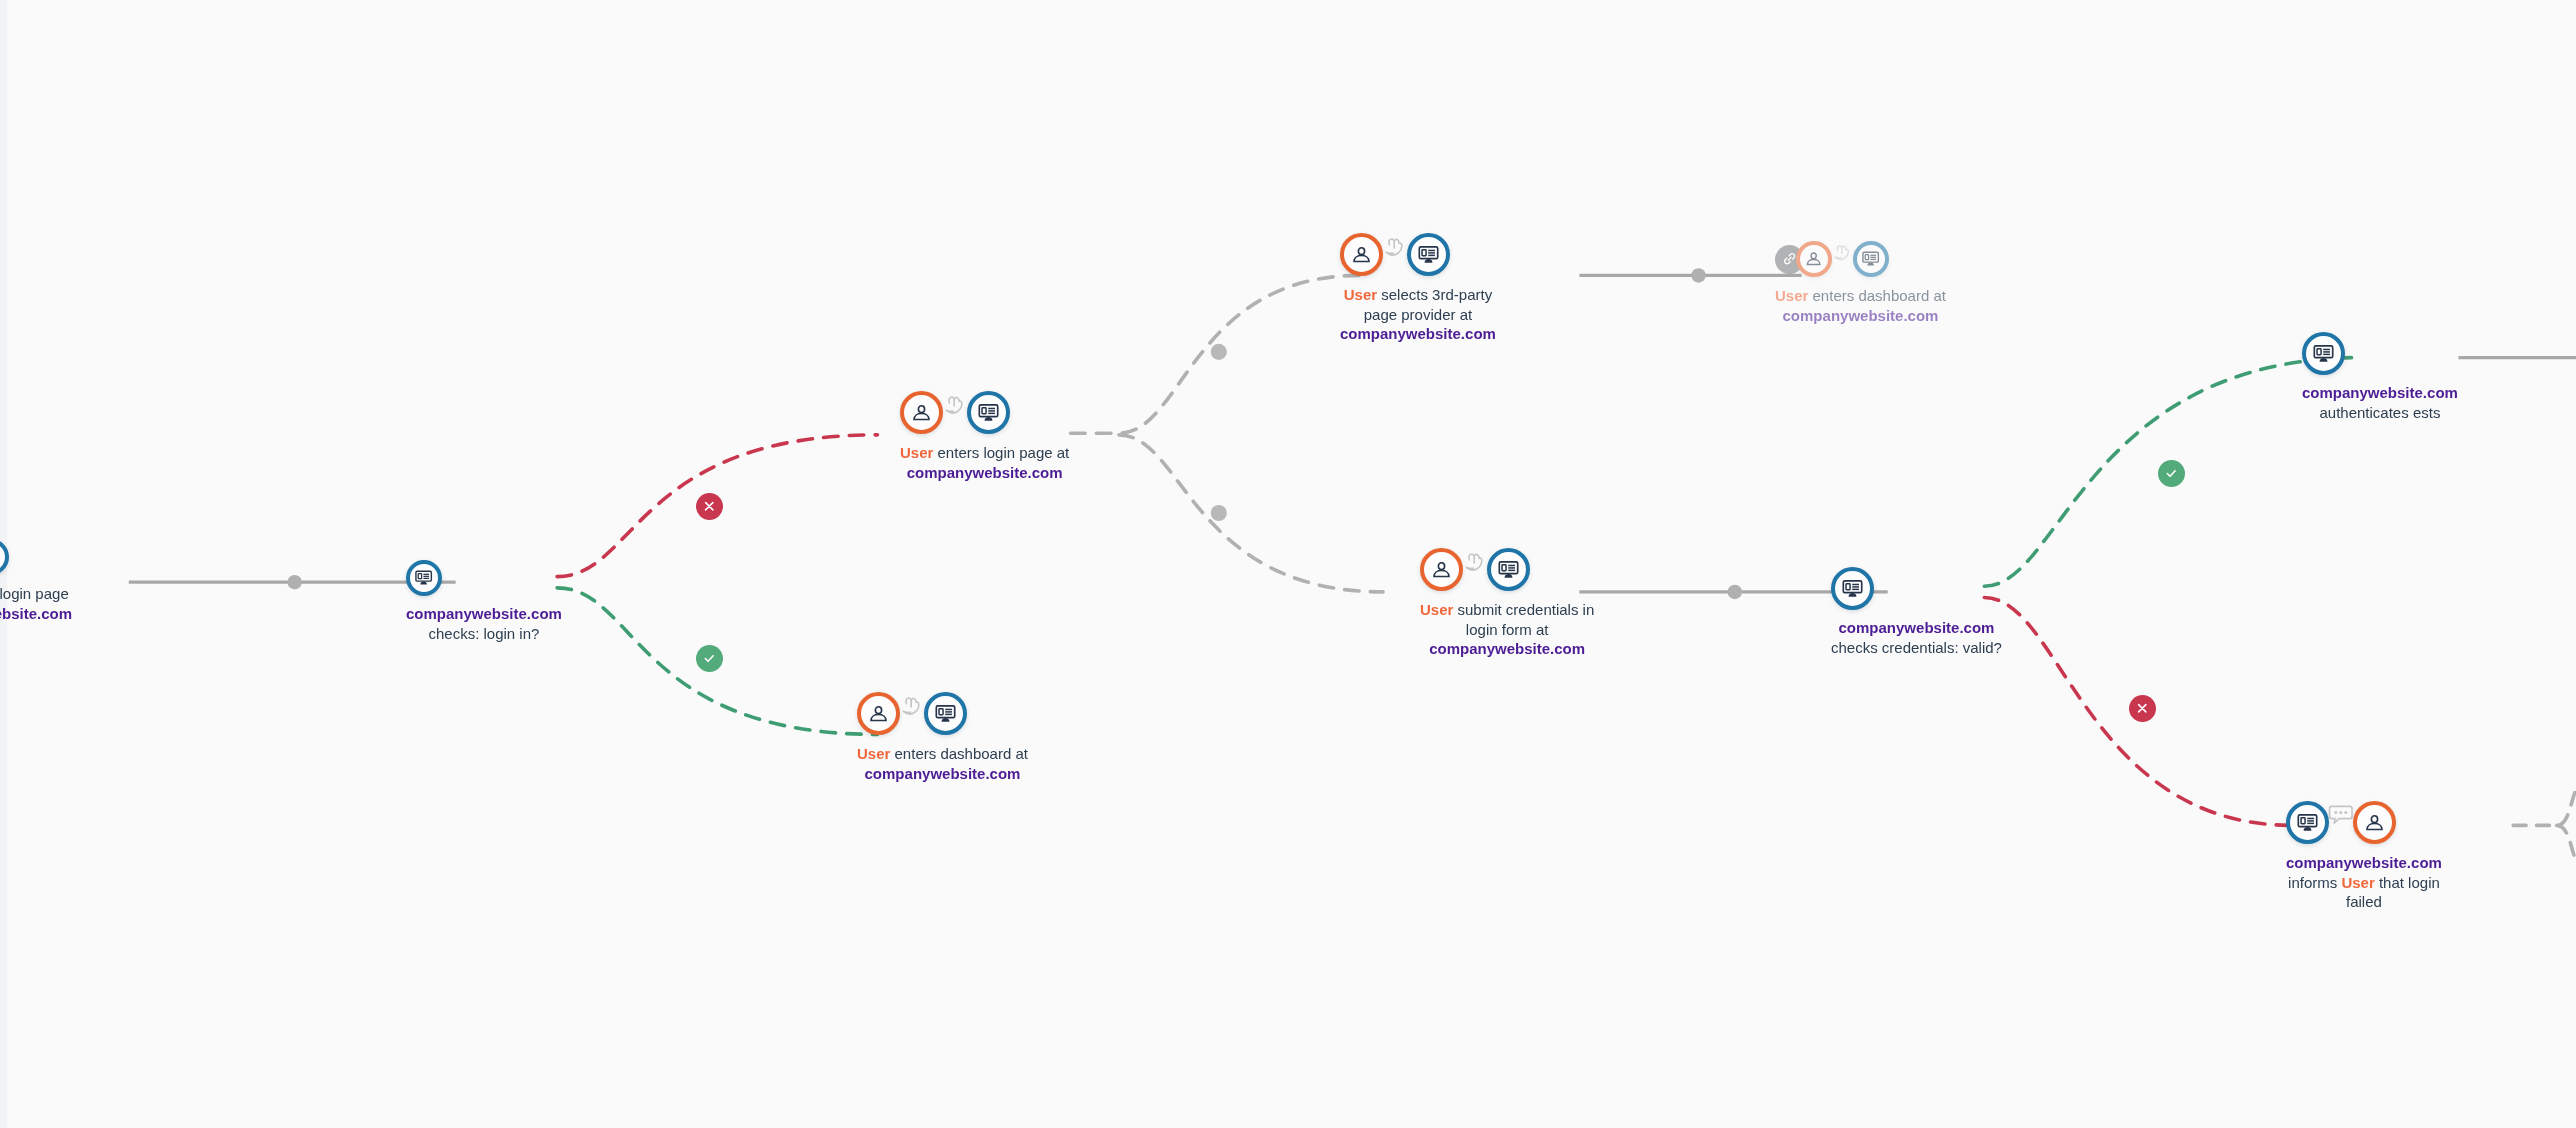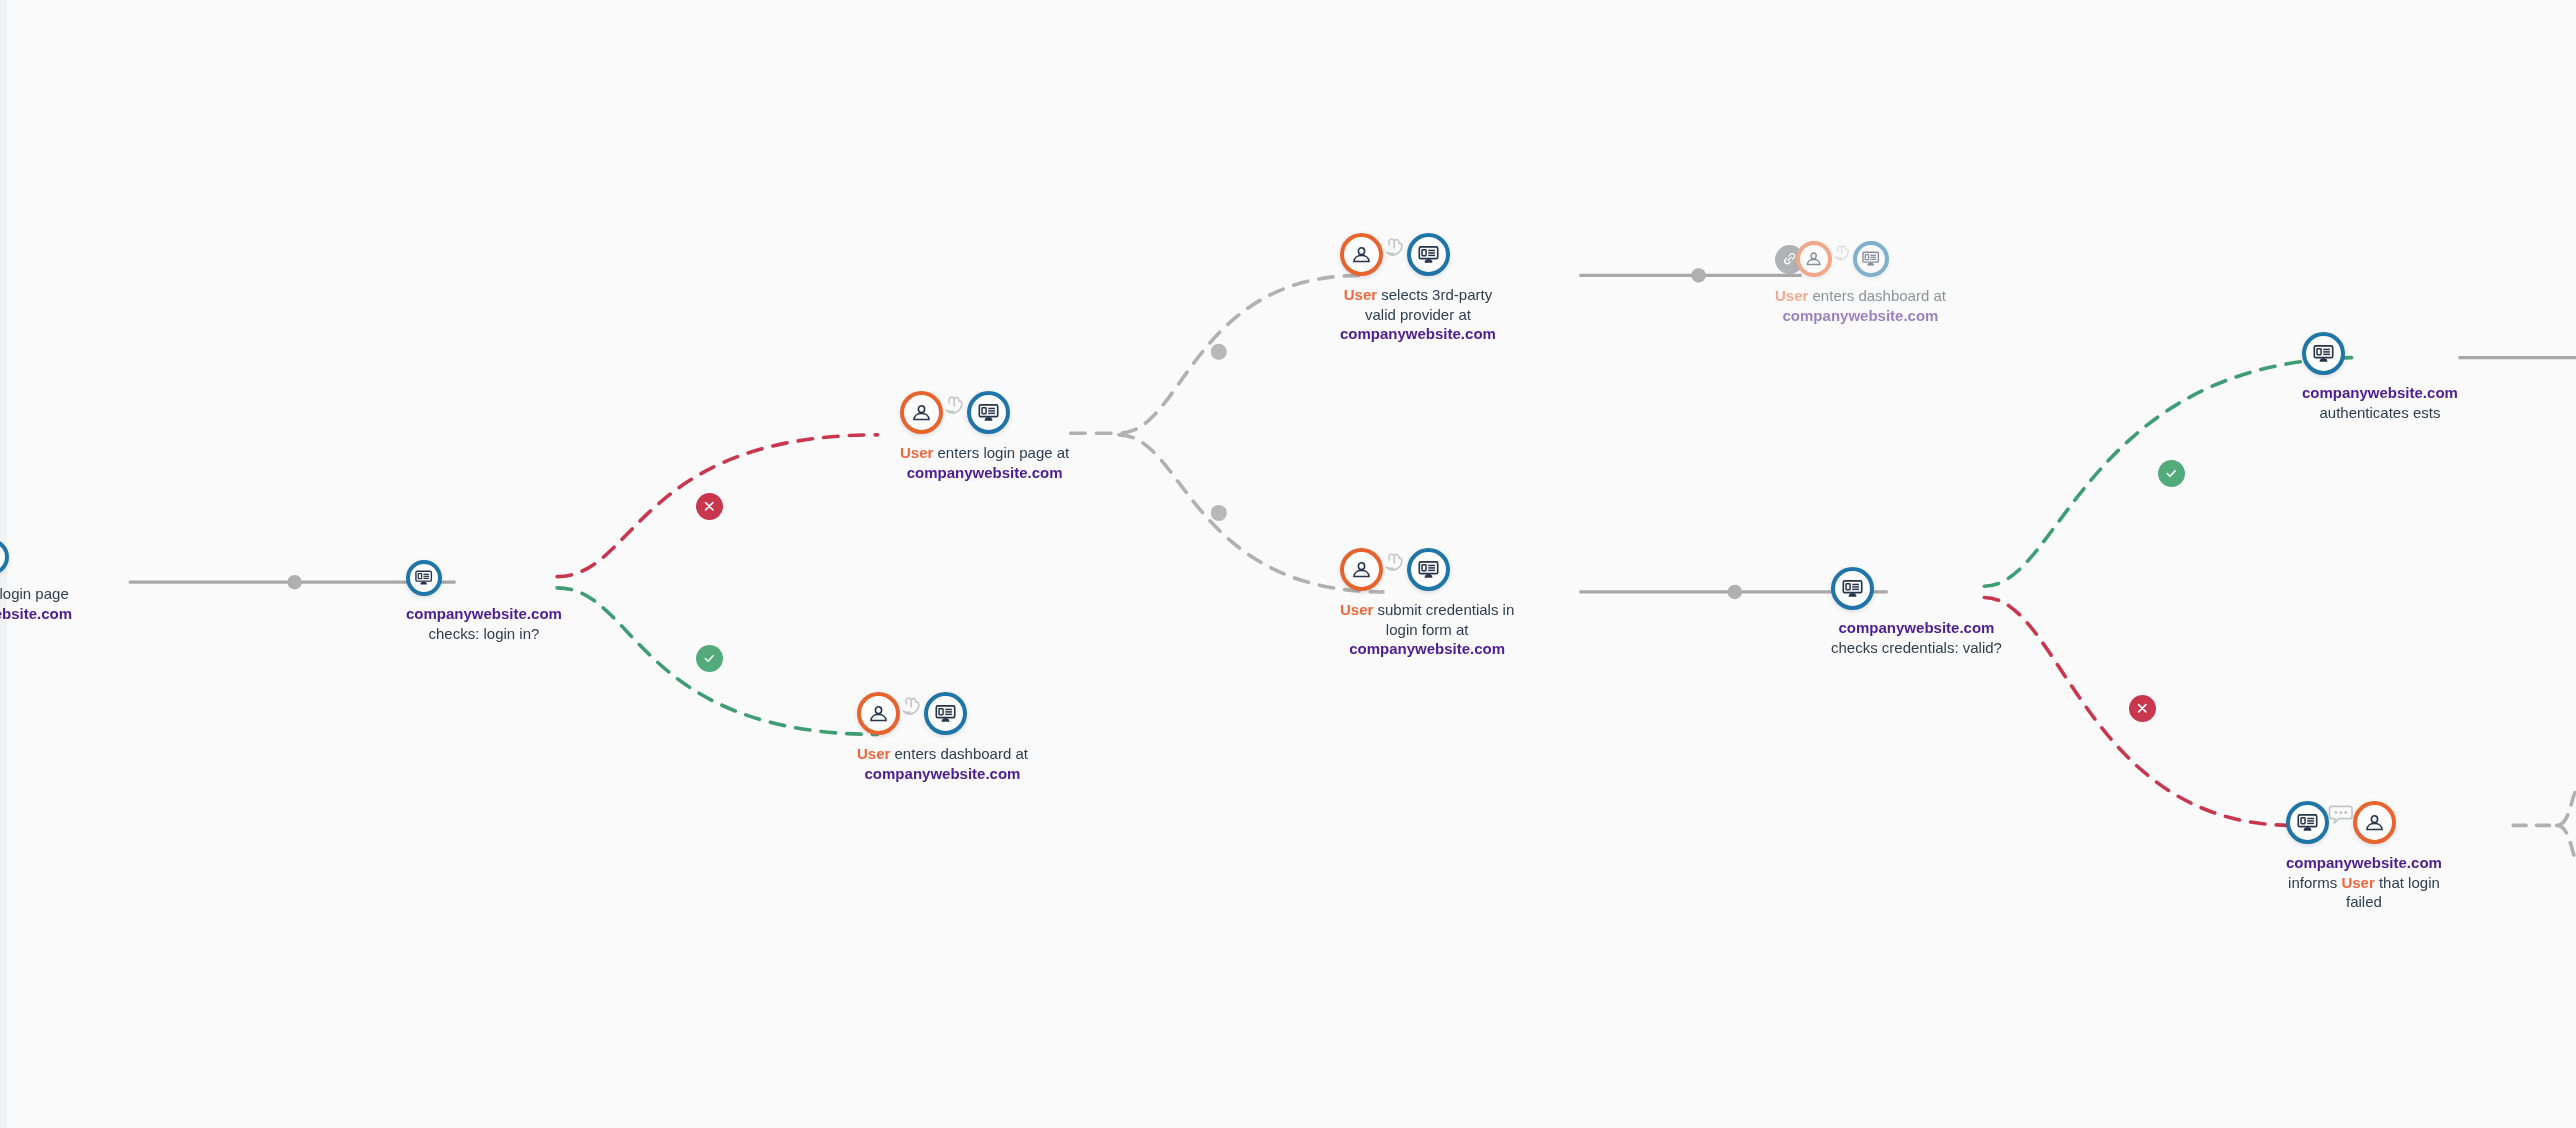--- a/index.html
+++ b/index.html
@@ -305,7 +305,7 @@
     </div>
     <div class="node-label">
       <div><span class="actor-word">User</span><span> selects 3rd-party</span></div>
-      <div>valid provider at</div>
+      <div>page provider at</div>
       <div class="domain-word">companywebsite.com</div>
     </div>
   </div>

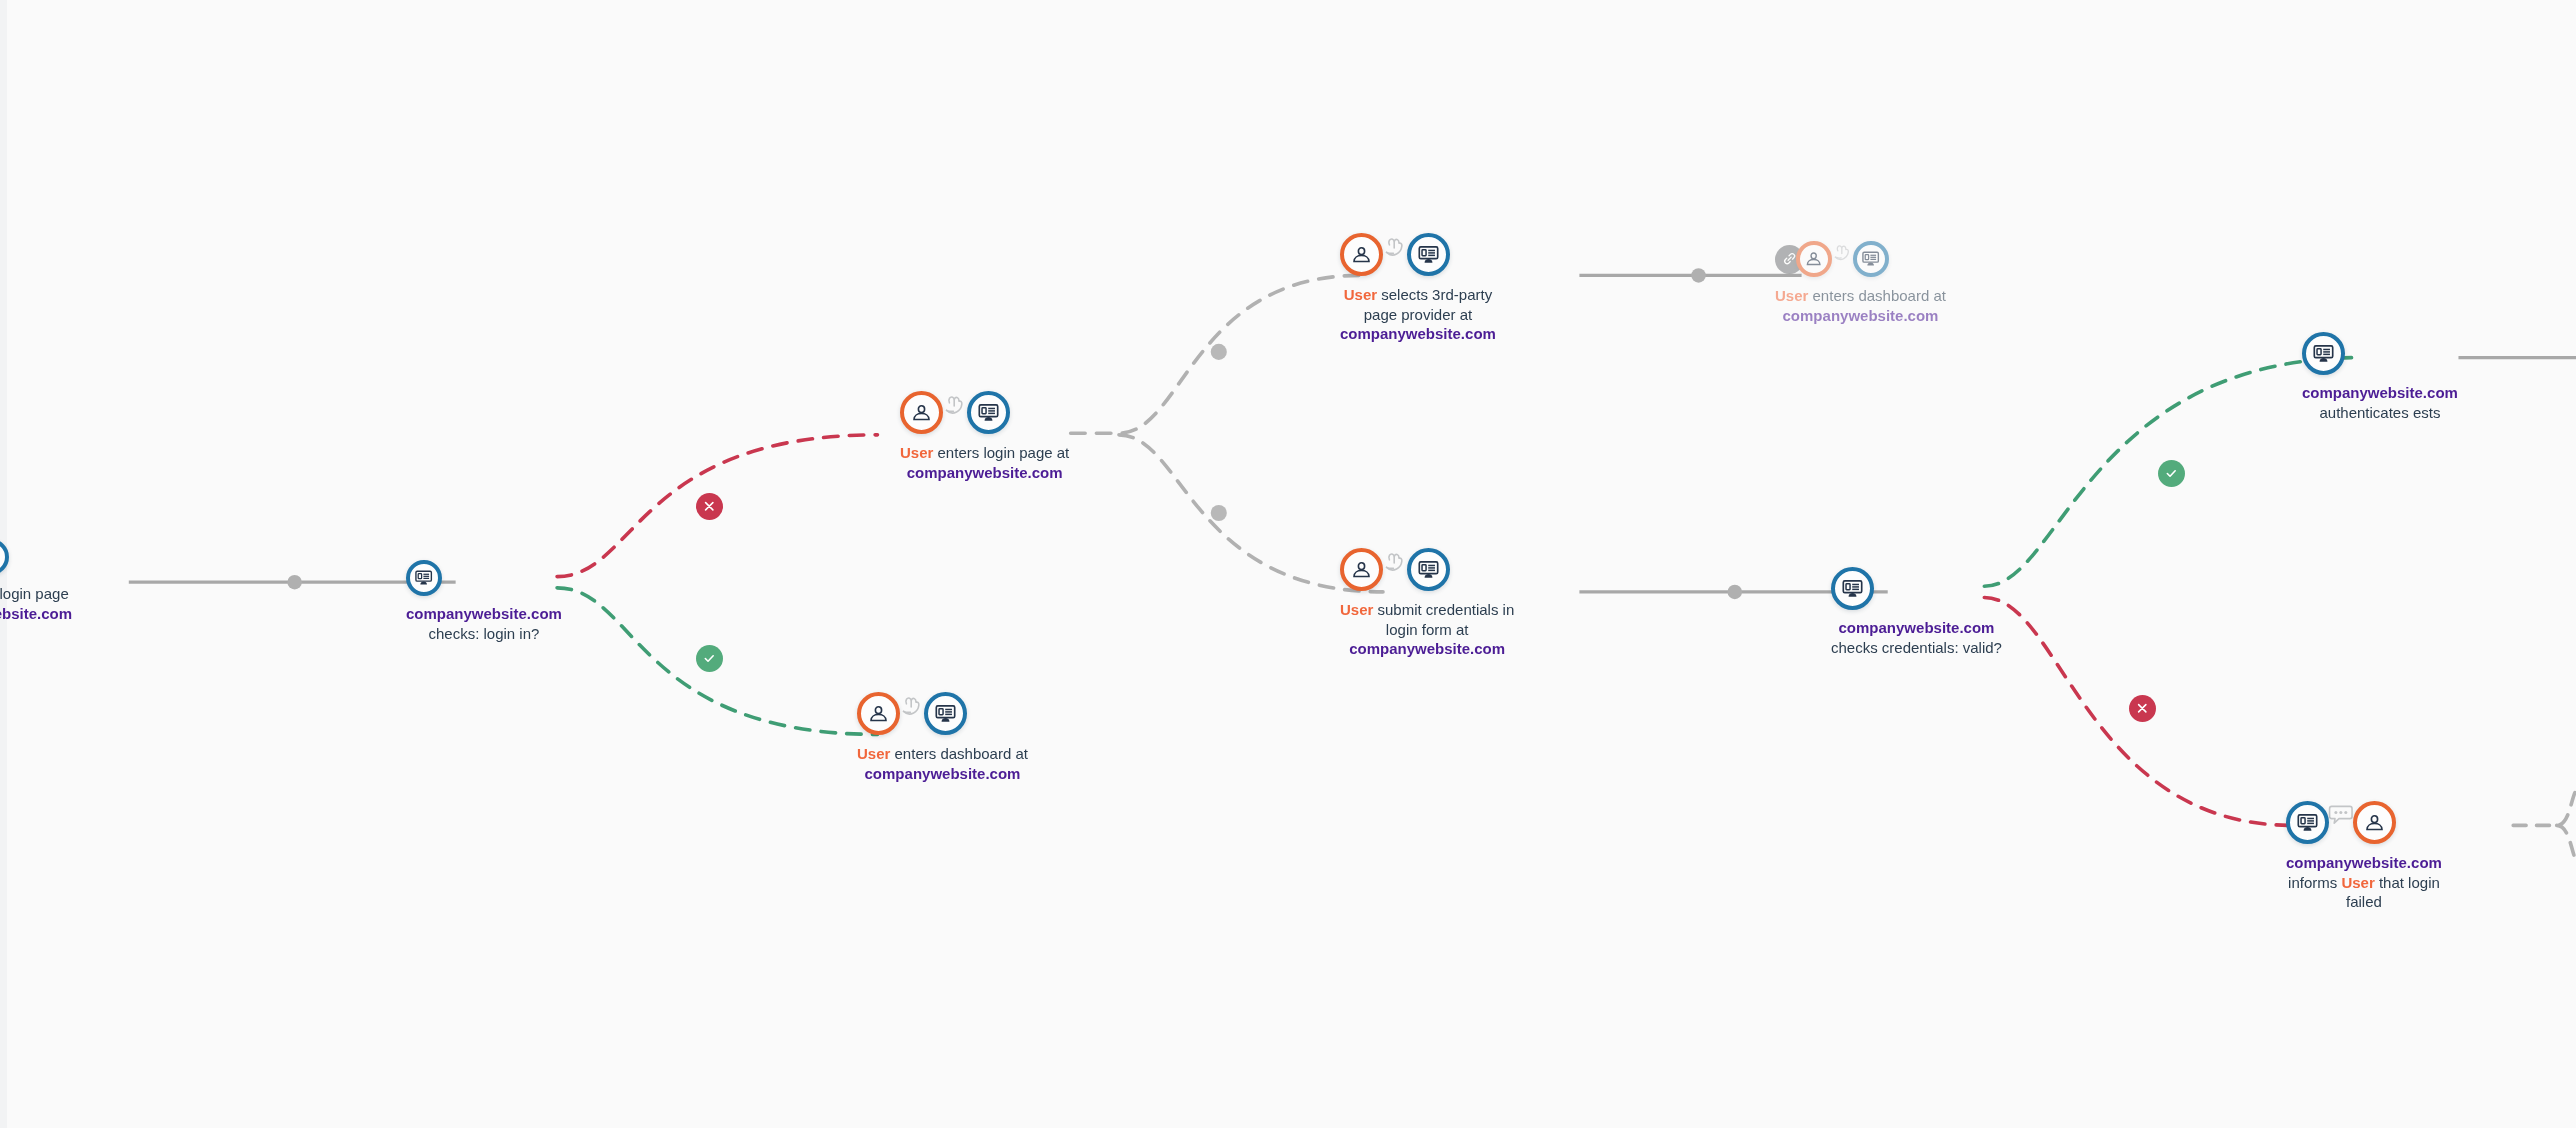--- a/index.html
+++ b/index.html
@@ -354,7 +354,7 @@
     </div>
   </div>
 
-  <div class="node" style="left:1340px; top:547px; width:242px;">
+  <div class="node" style="left:1420px; top:547px; width:242px;">
     <div class="node-icons">
       <div class="ring ring-actor sz-lg">
         <svg viewBox="0 0 32 32">

